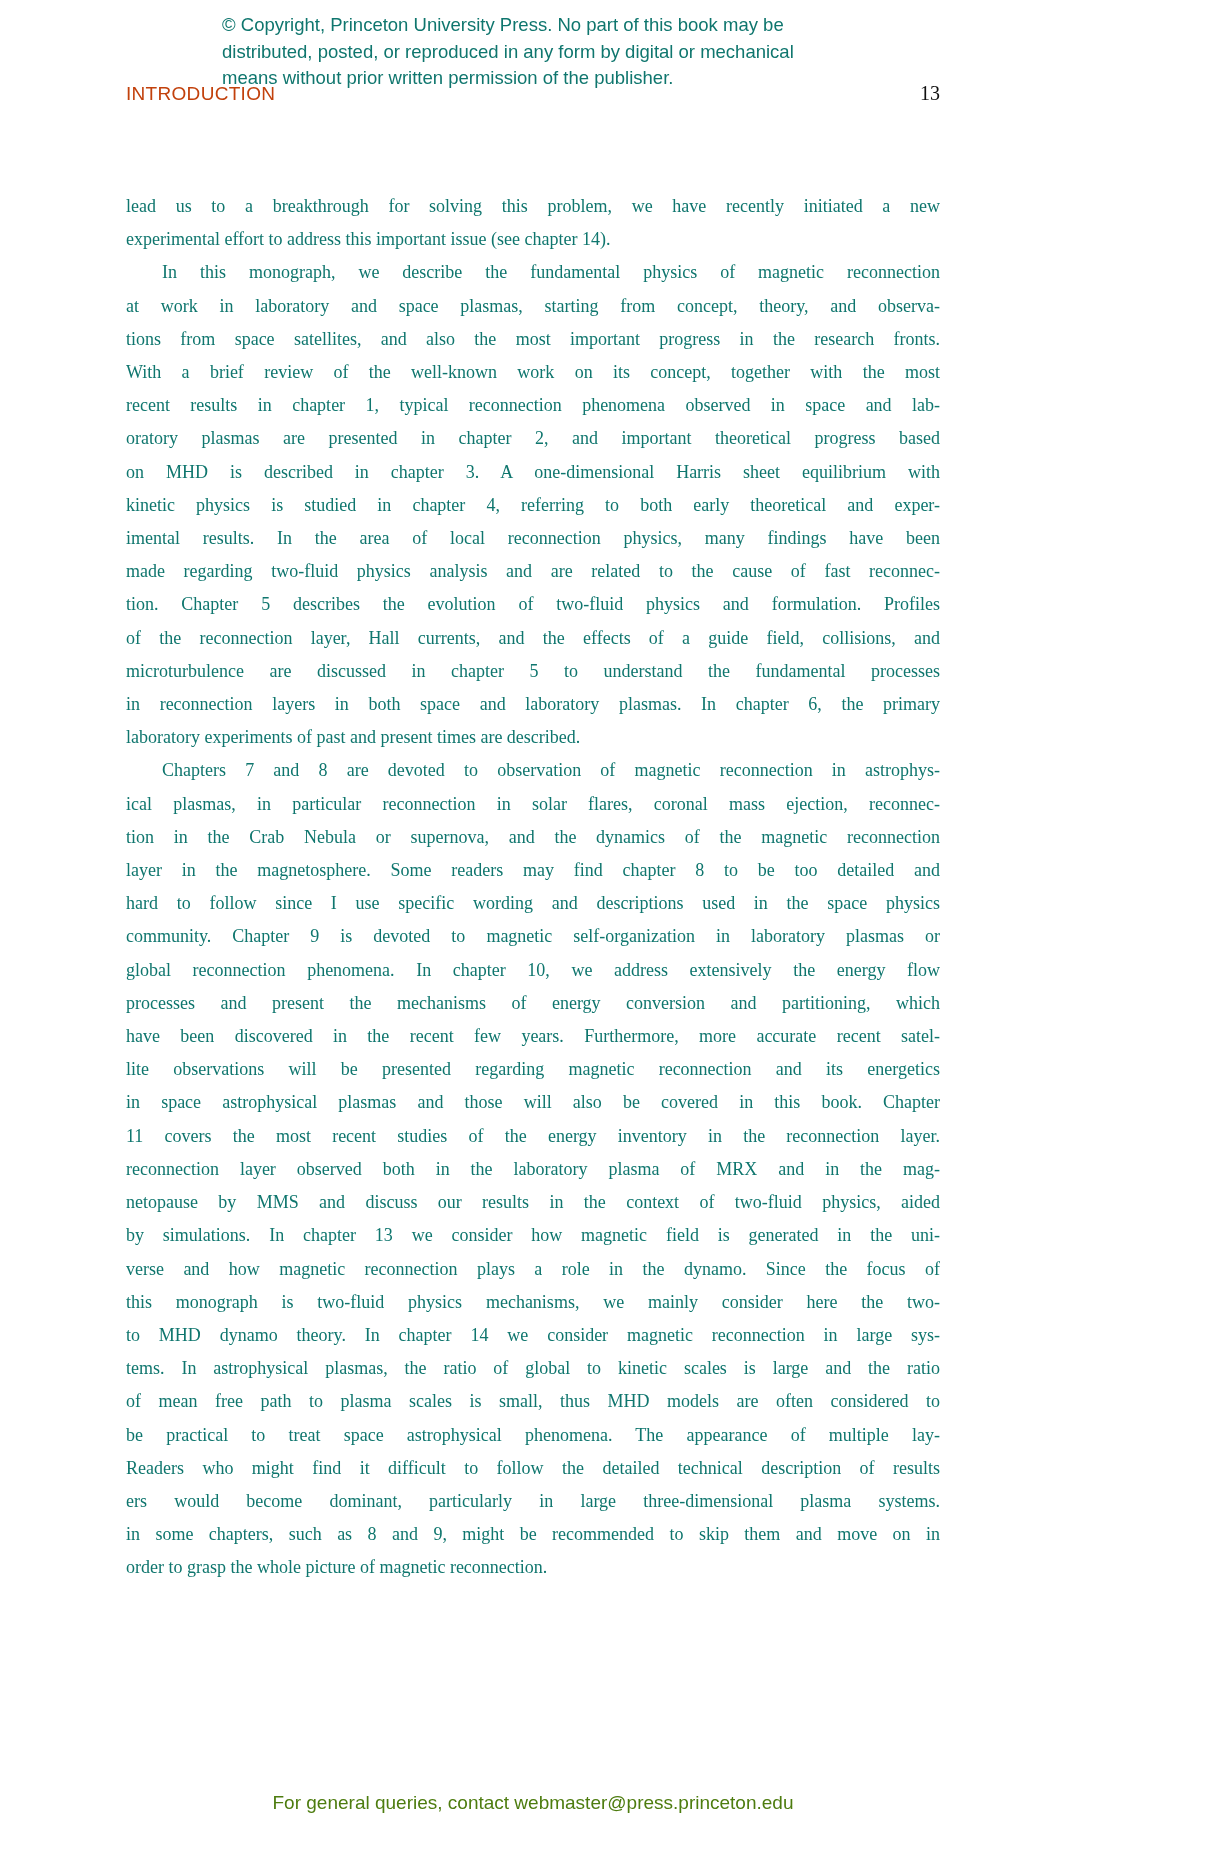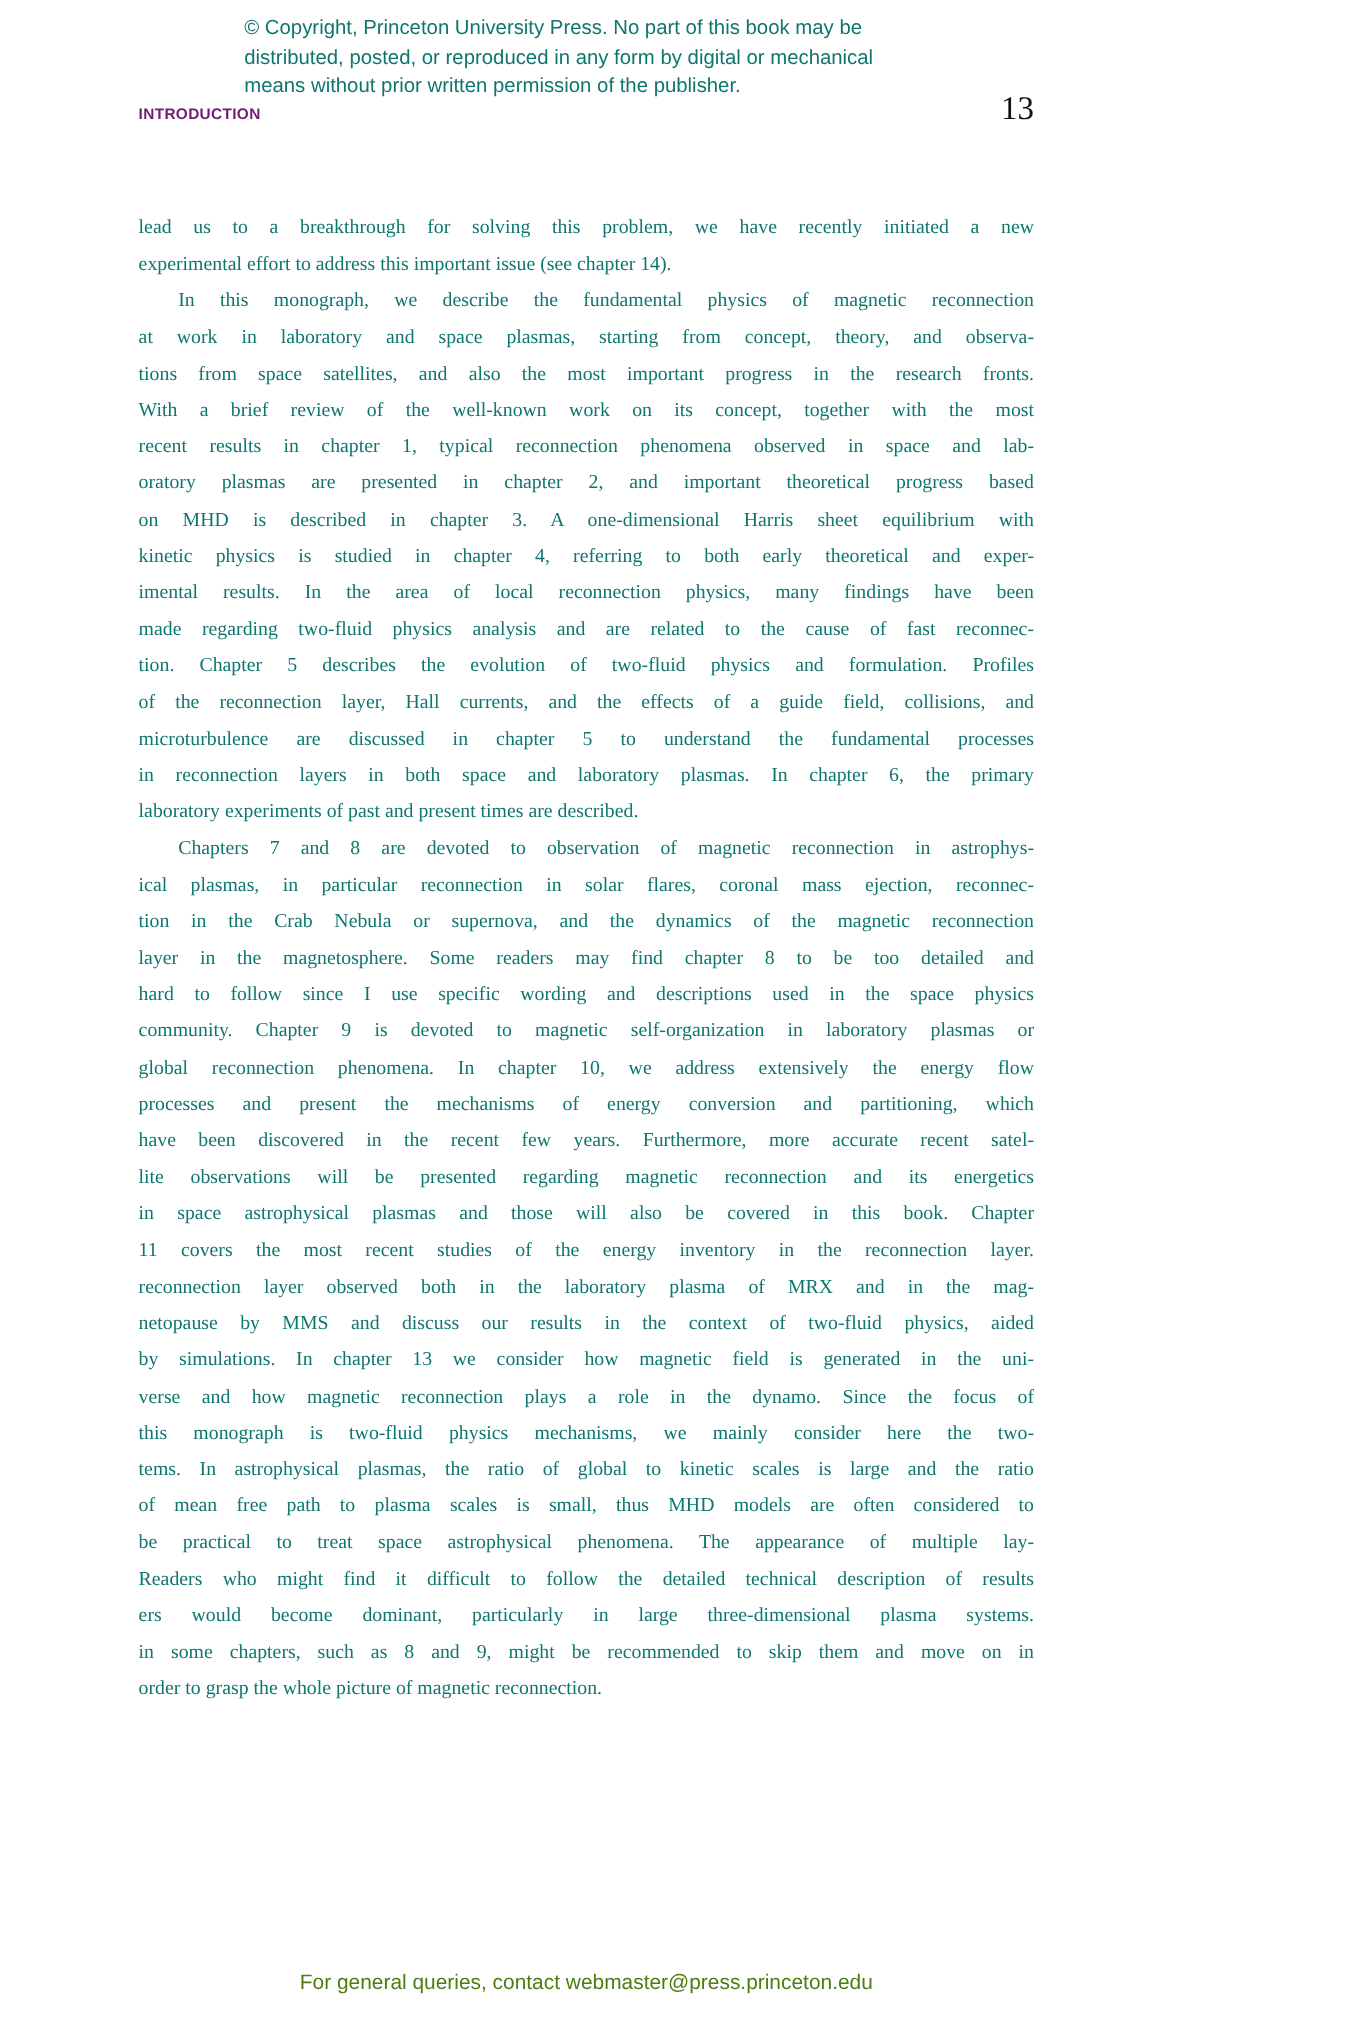--- a/index.html
+++ b/index.html
@@ -35,10 +35,9 @@
   }
   .running-header .section {
     font-family: "Liberation Sans", sans-serif;
-    font-size: 14px;
+    font-size: 19px;
     letter-spacing: 0.3px;
-    color: #701a75;
-    font-weight: bold;
+    color: #c2410c;
   }
   .running-header .page-number {
     font-family: "Liberation Serif", serif;

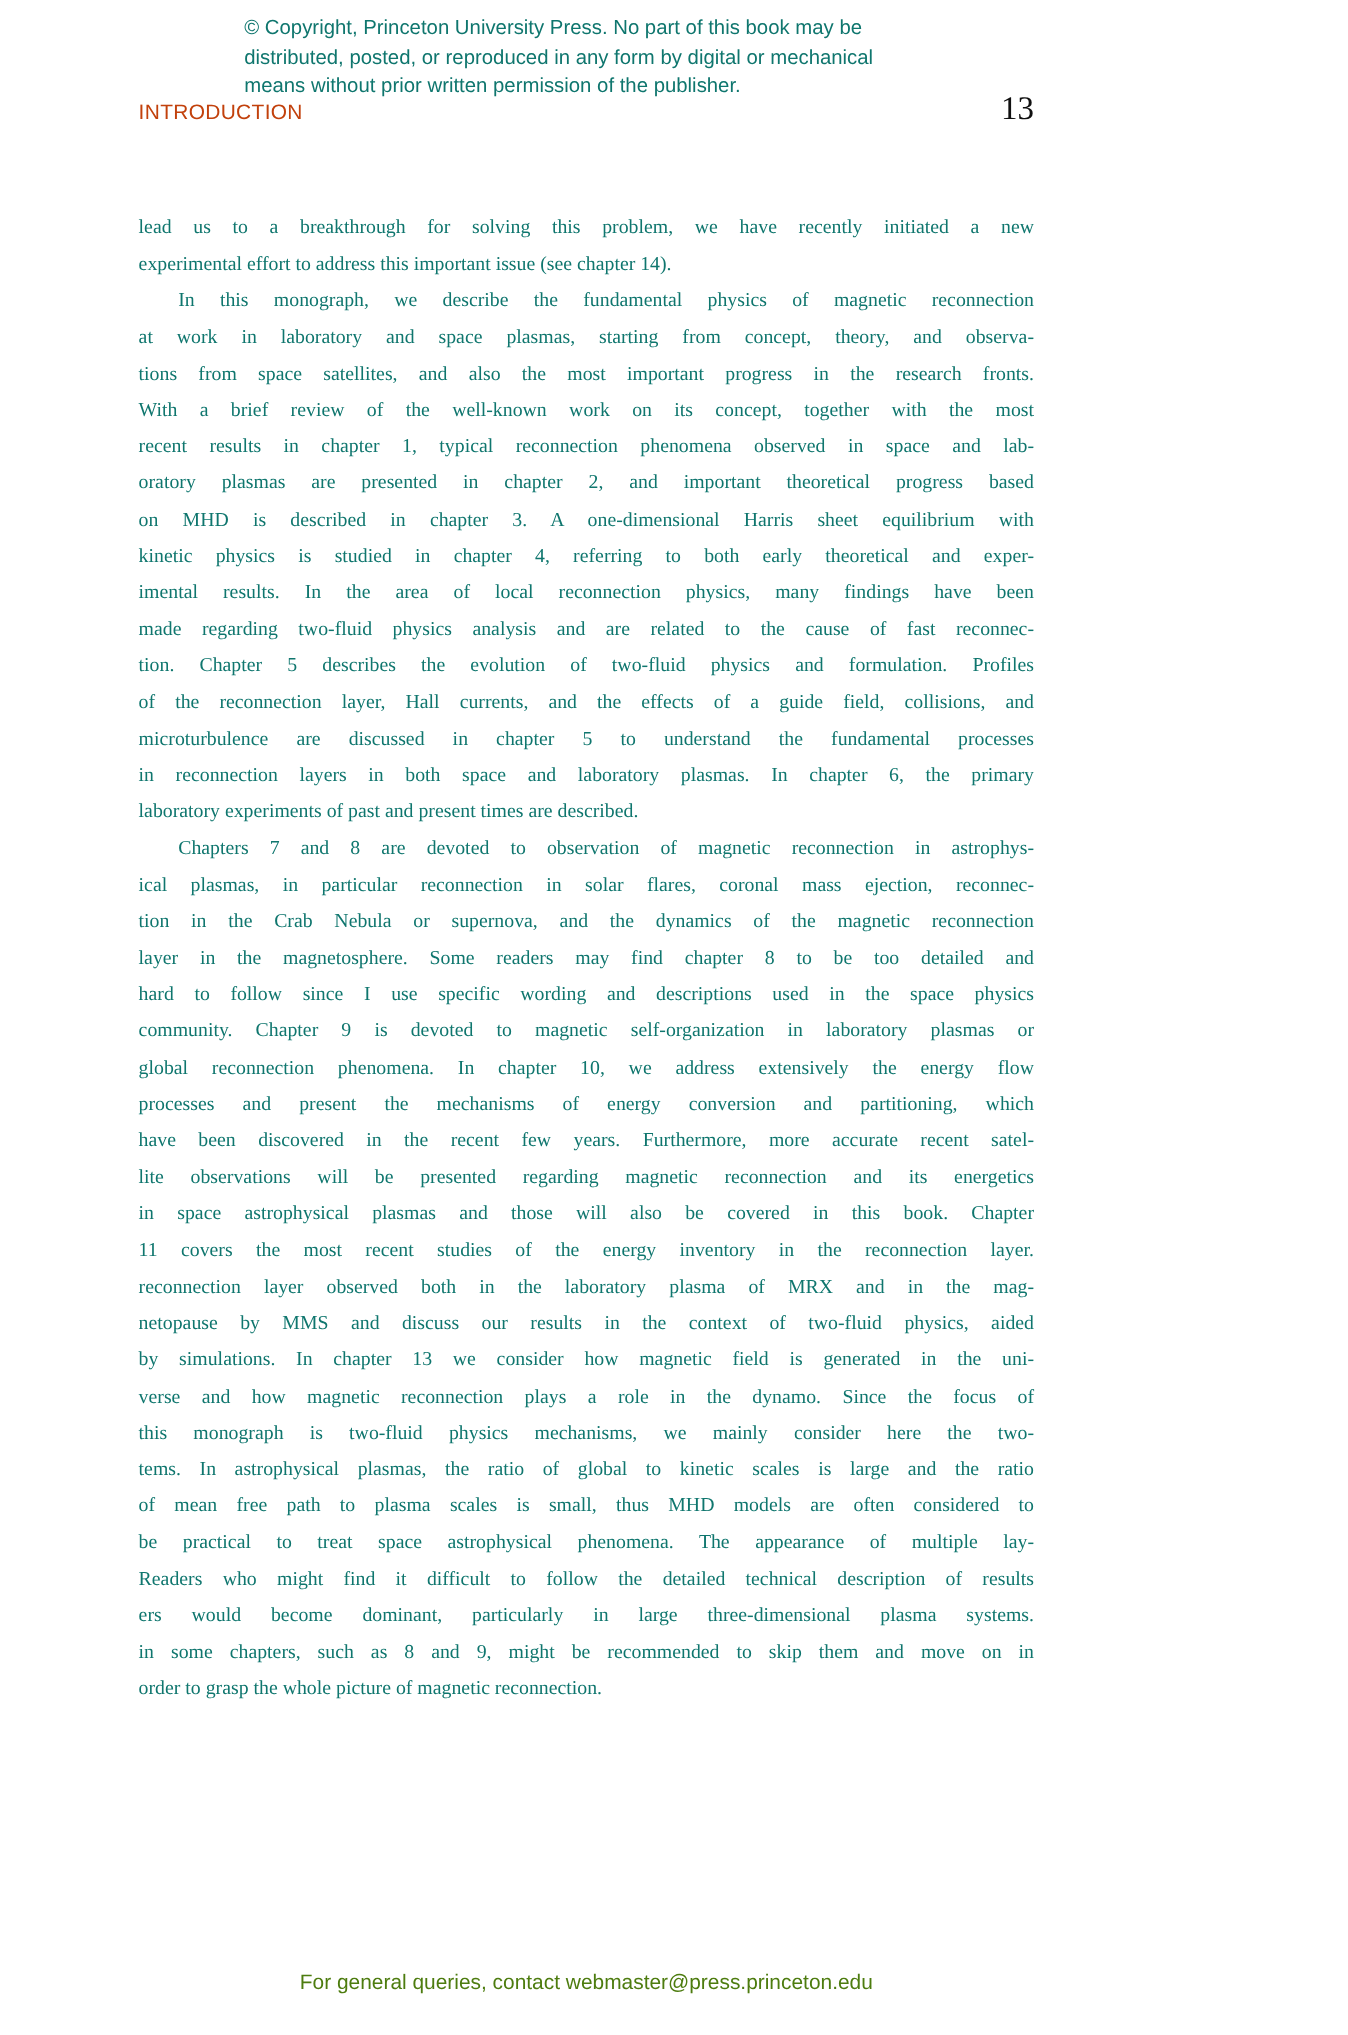--- a/index.html
+++ b/index.html
@@ -41,7 +41,7 @@
   }
   .running-header .page-number {
     font-family: "Liberation Serif", serif;
-    font-size: 30px;
+    font-size: 20px;
     color: #101010;
   }
   .body-text {

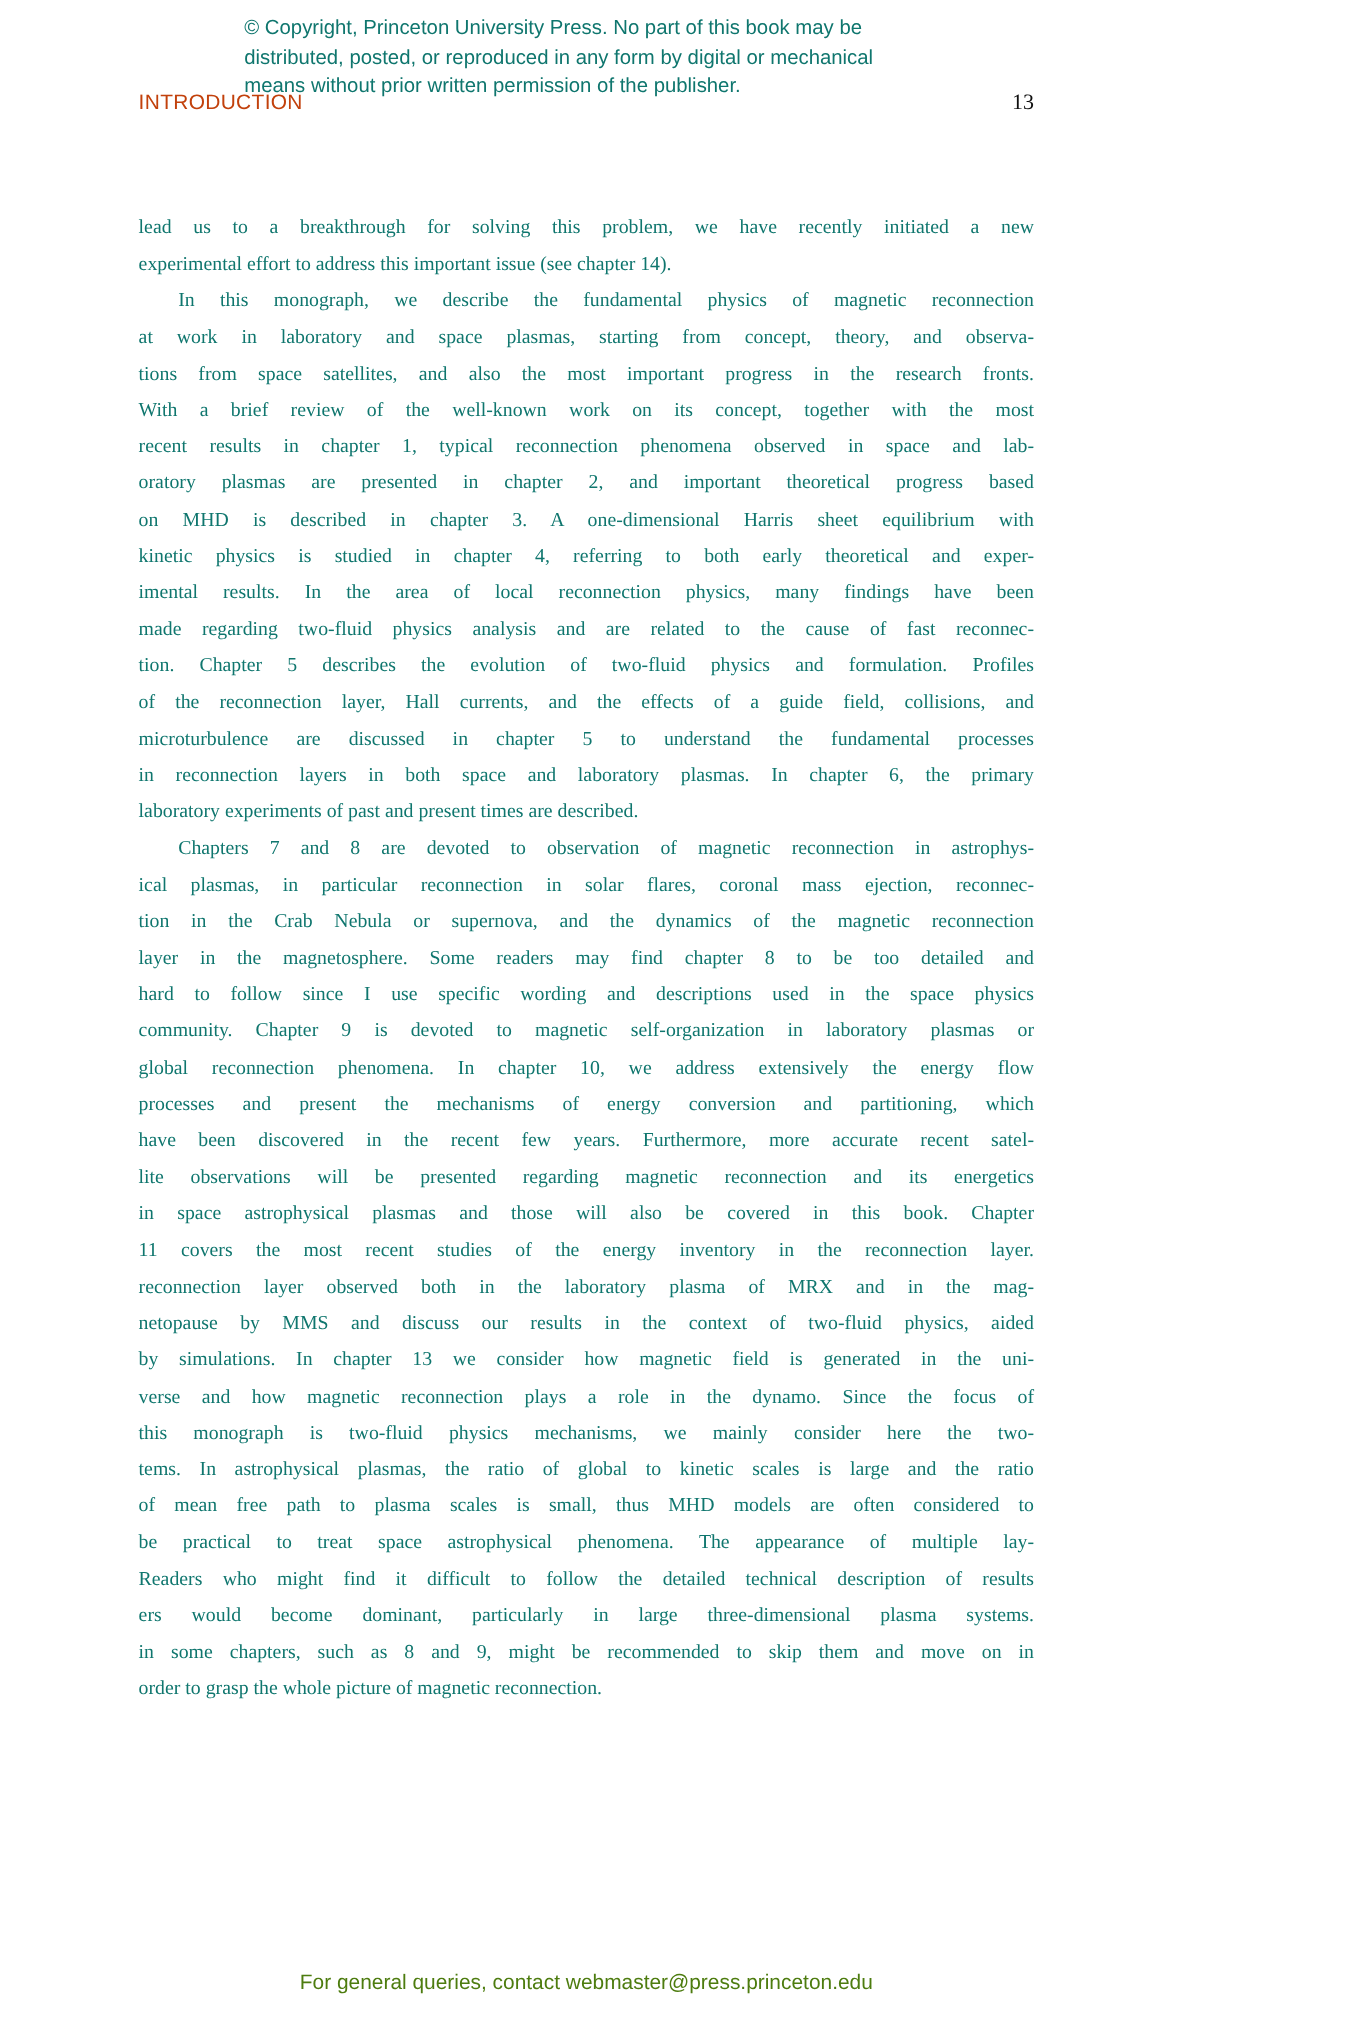--- a/index.html
+++ b/index.html
@@ -126,6 +126,7 @@
       <div class="body-line">by simulations. In chapter 13 we consider how magnetic field is generated in the uni-</div>
       <div class="body-line">verse and how magnetic reconnection plays a role in the dynamo. Since the focus of</div>
       <div class="body-line">this monograph is two-fluid physics mechanisms, we mainly consider here the two-</div>
+      <div class="body-line">to MHD dynamo theory. In chapter 14 we consider magnetic reconnection in large sys-</div>
       <div class="body-line">tems. In astrophysical plasmas, the ratio of global to kinetic scales is large and the ratio</div>
       <div class="body-line">of mean free path to plasma scales is small, thus MHD models are often considered to</div>
       <div class="body-line">be practical to treat space astrophysical phenomena. The appearance of multiple lay-</div>

